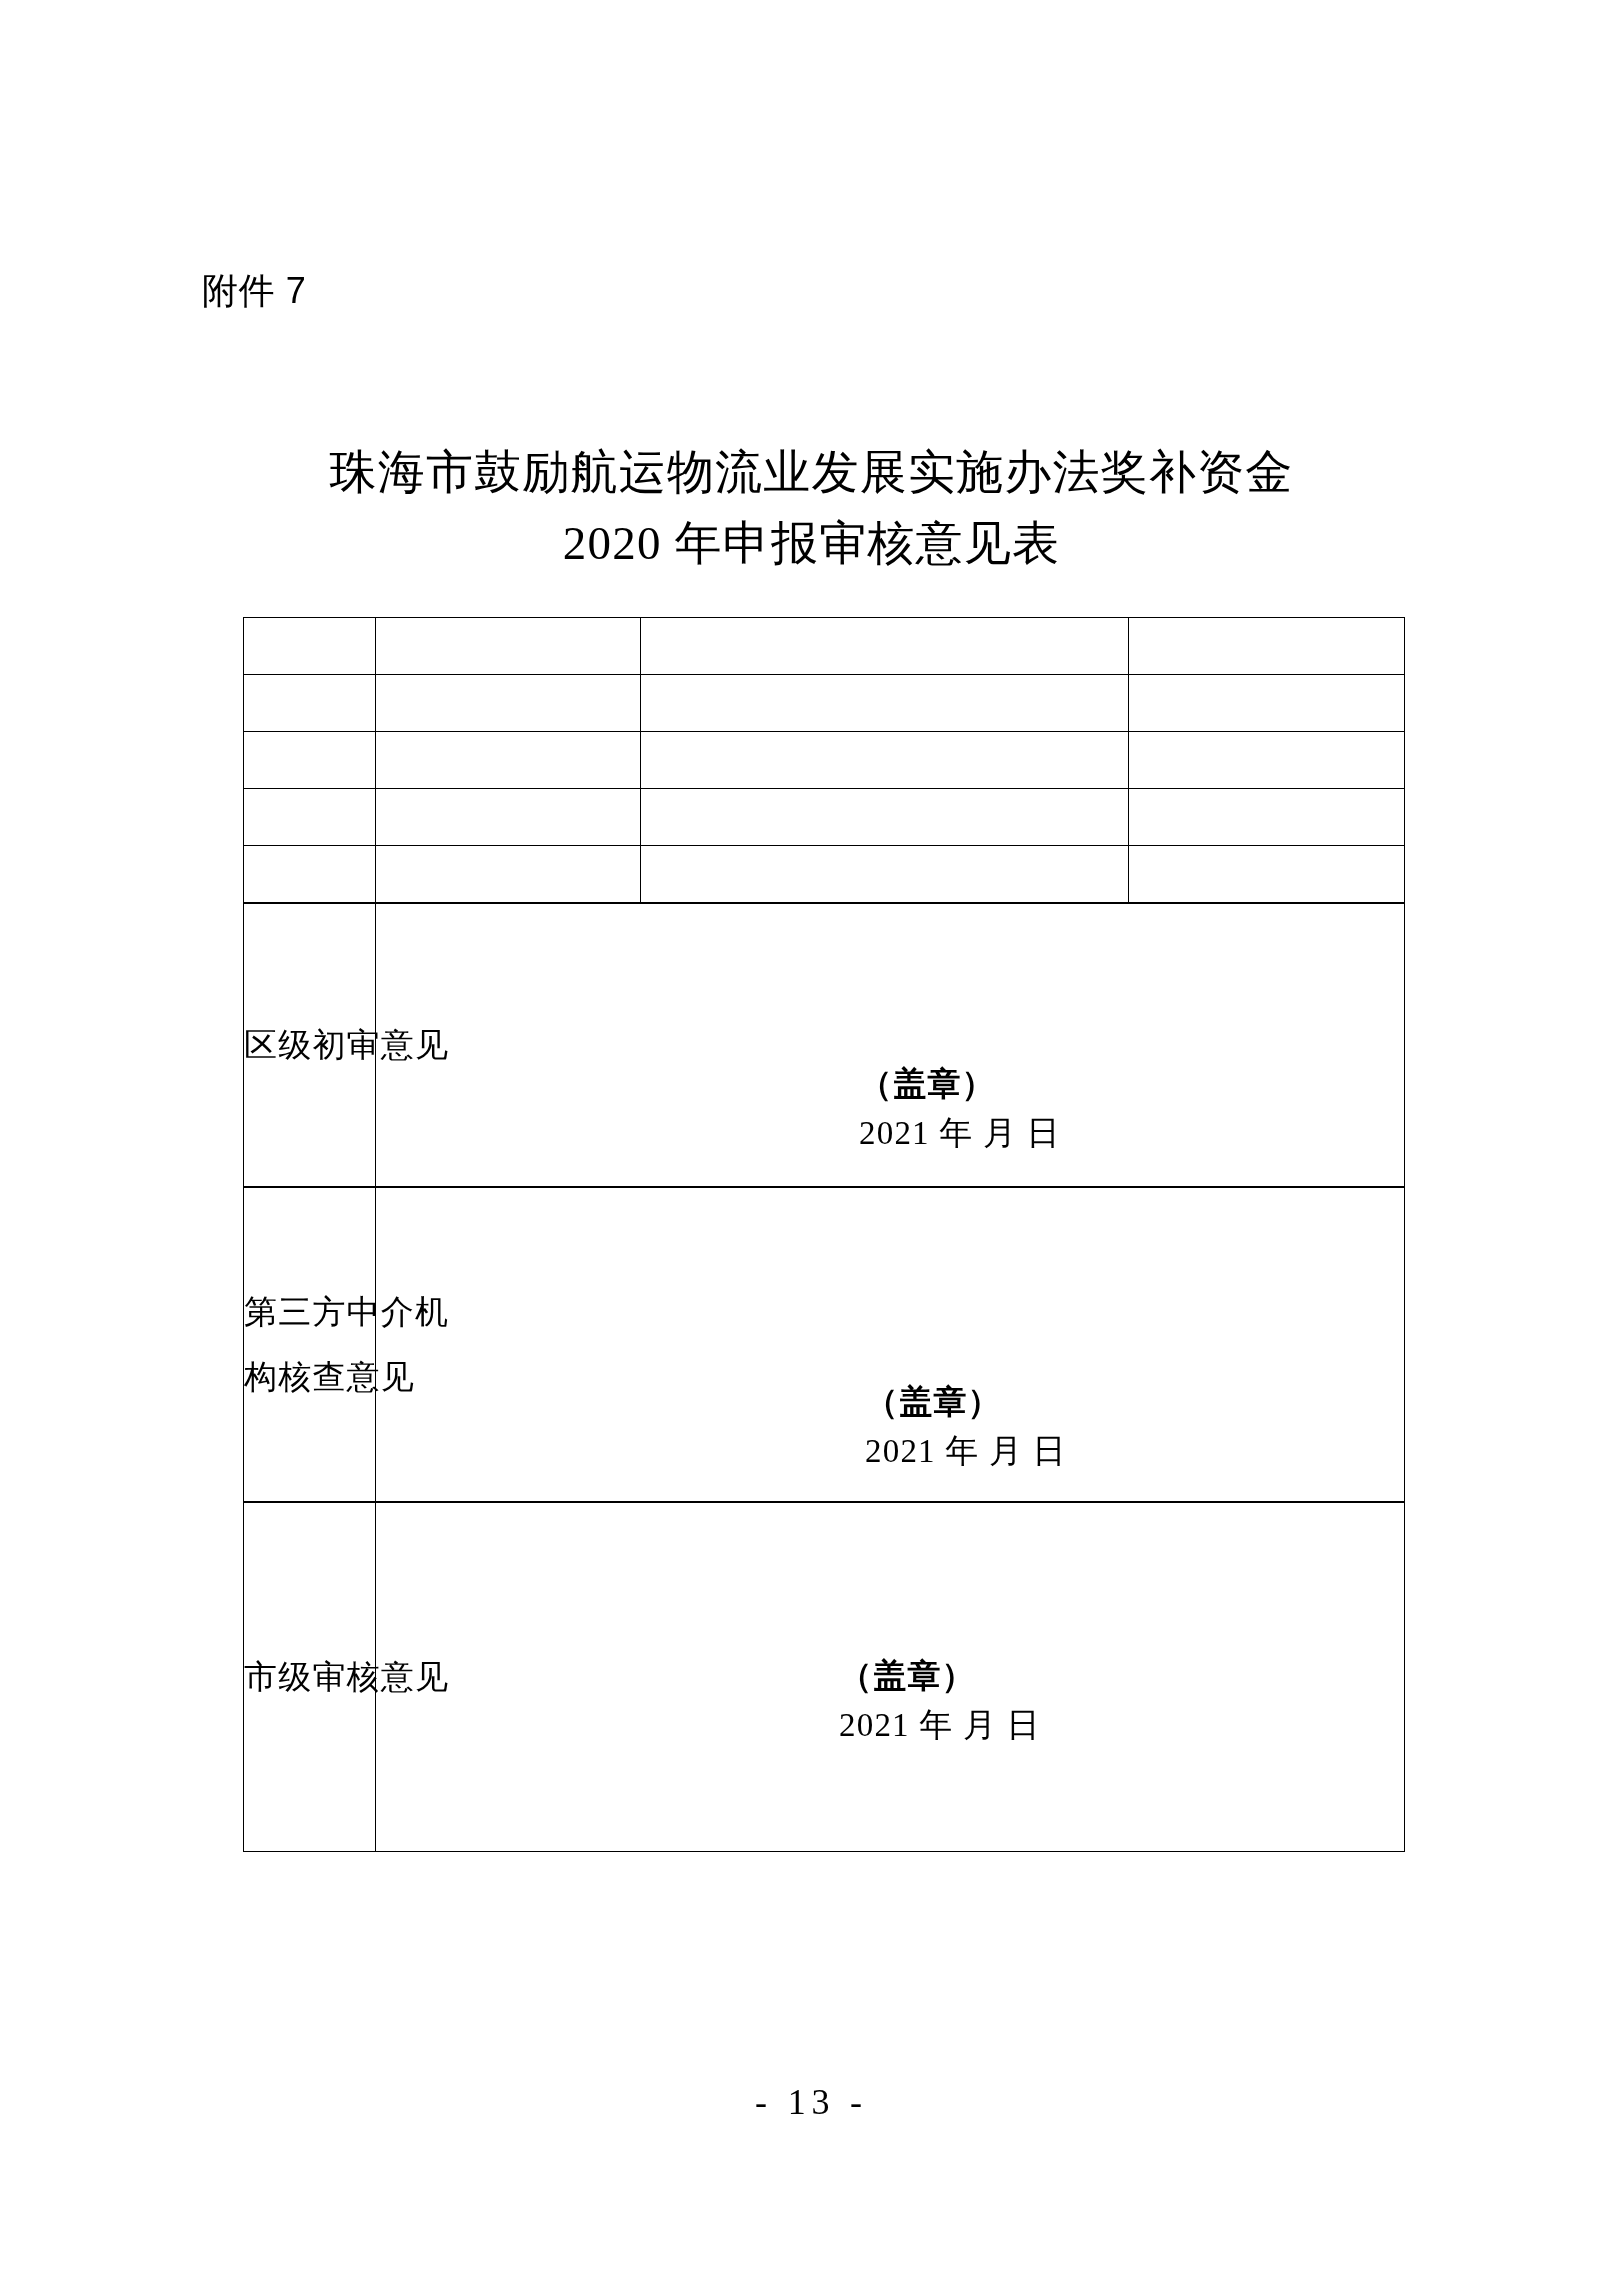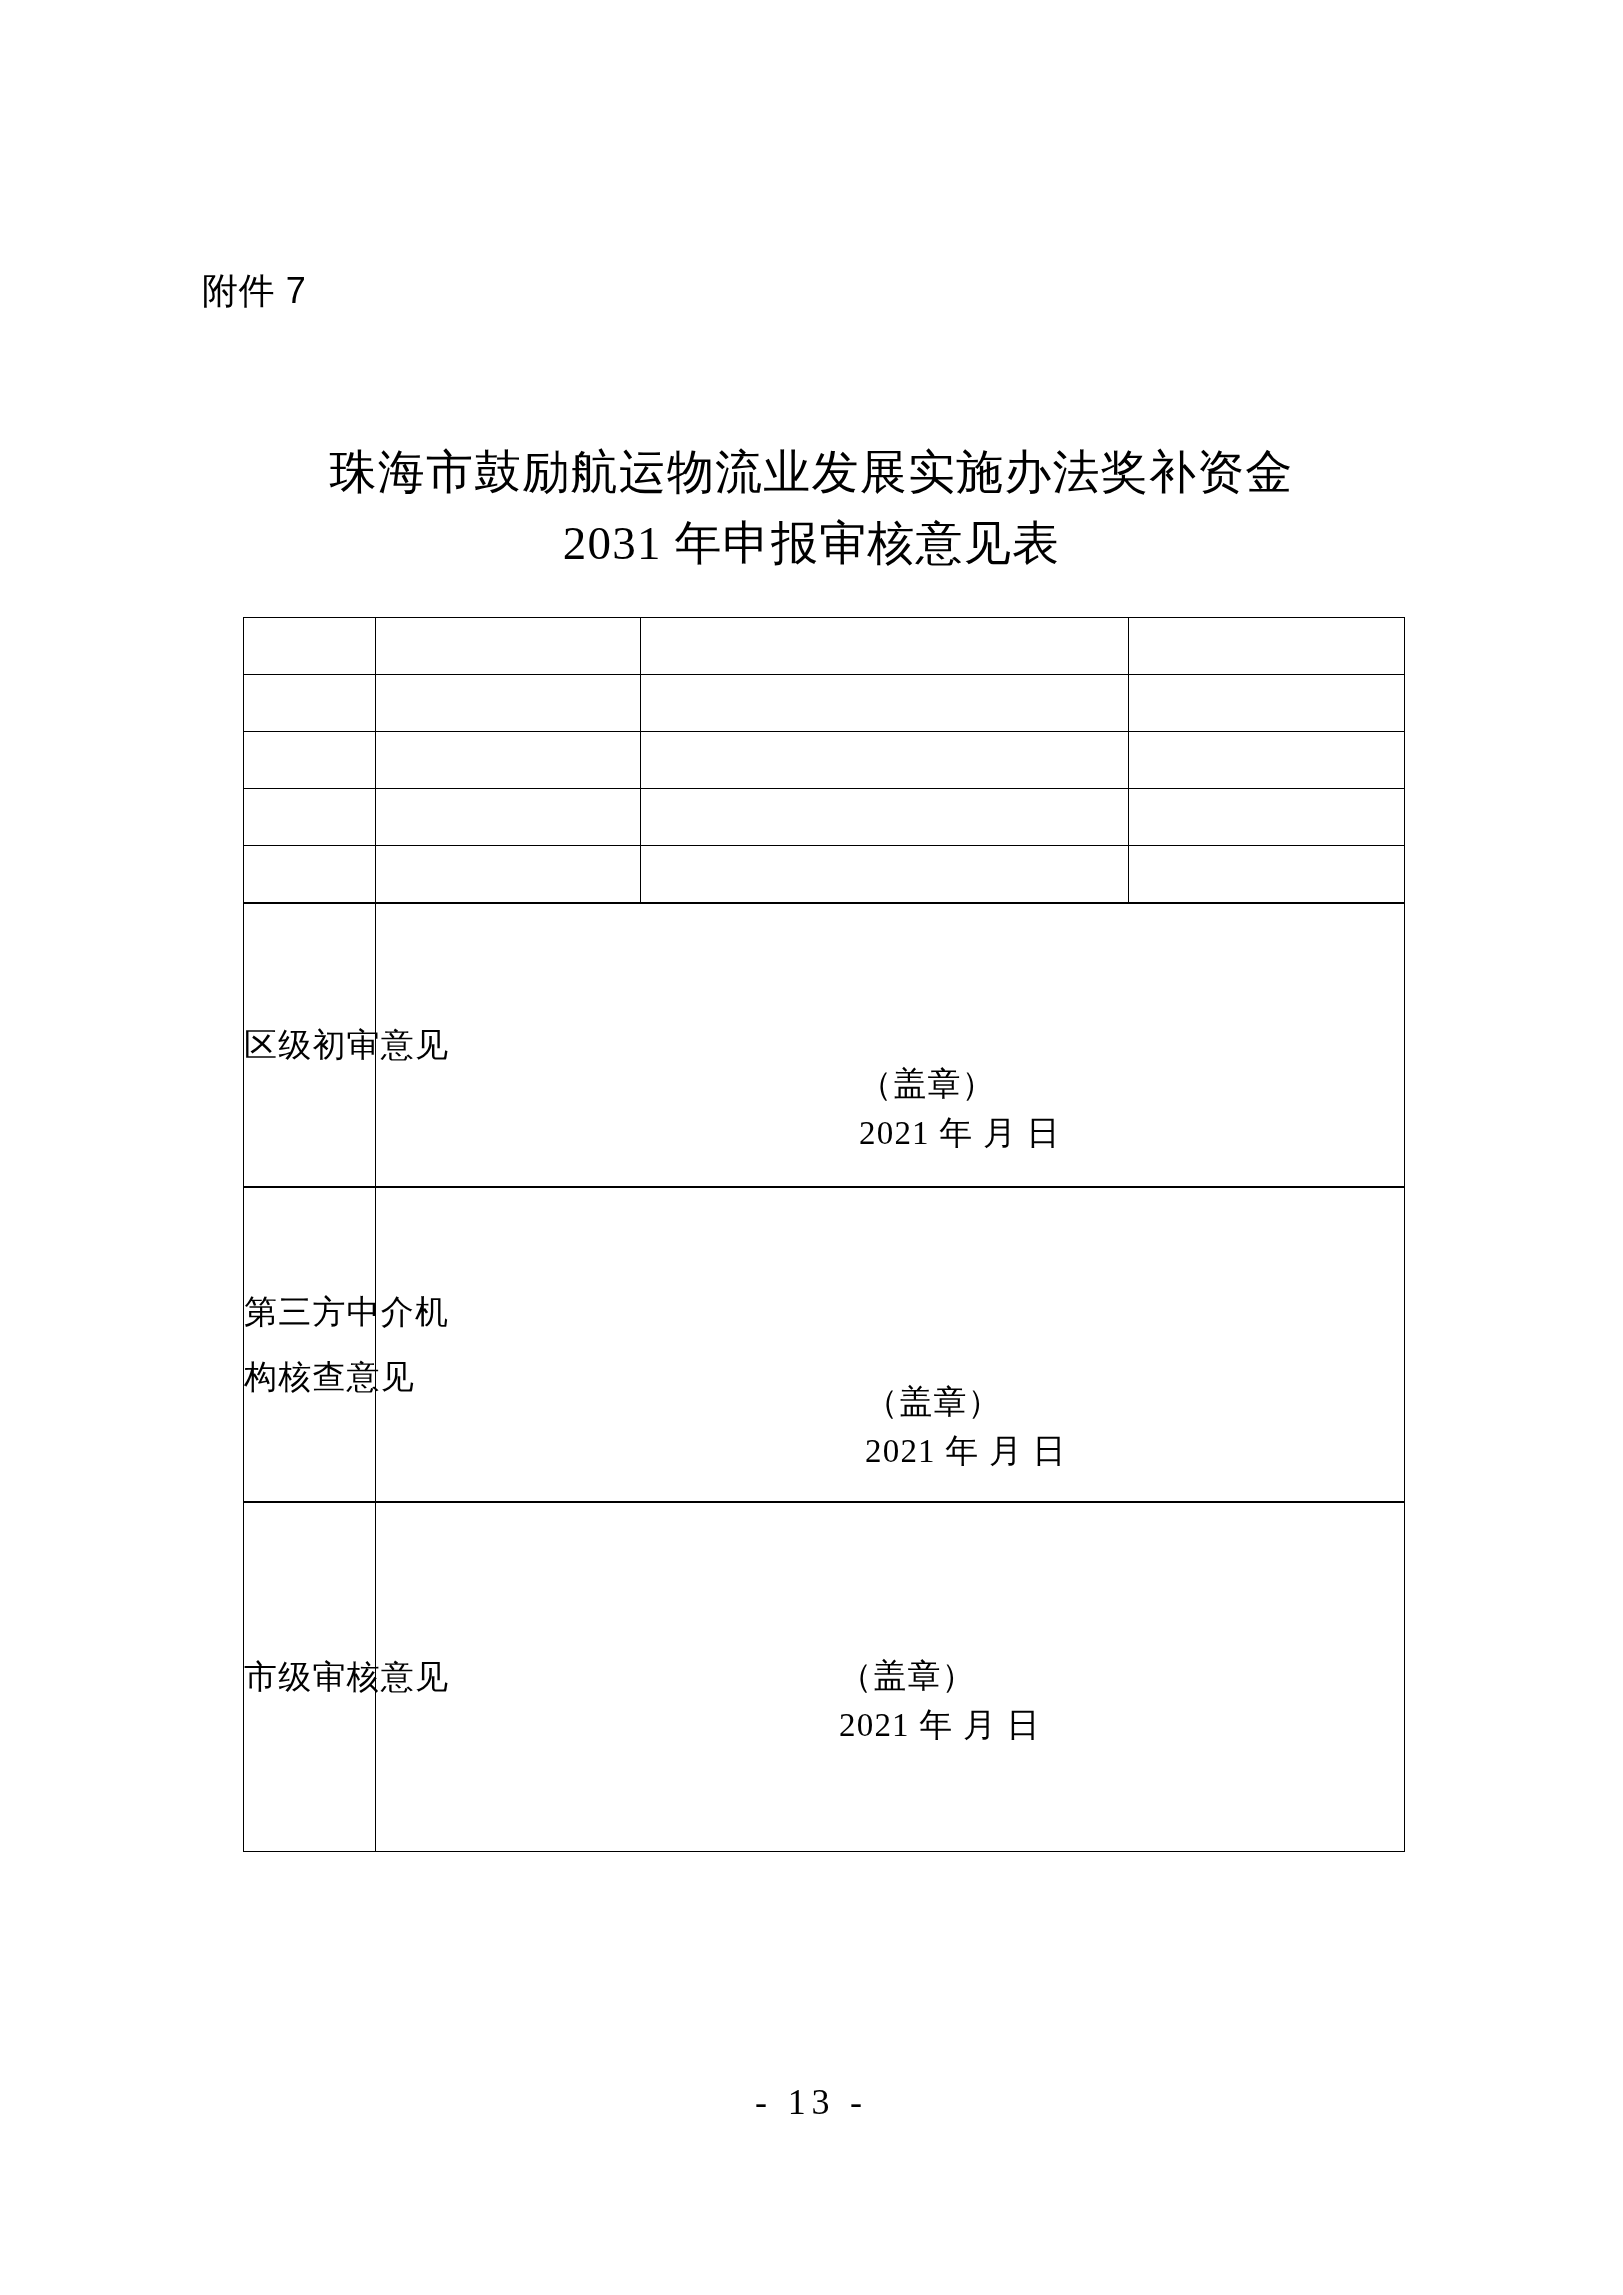--- a/index.html
+++ b/index.html
@@ -176,7 +176,7 @@
 
   <div class="doc-title">
     <div class="doc-title-line">珠海市鼓励航运物流业发展实施办法奖补资金</div>
-    <div class="doc-title-line">2031 年申报审核意见表</div>
+    <div class="doc-title-line">2020 年申报审核意见表</div>
   </div>
 
   <table class="form-table">

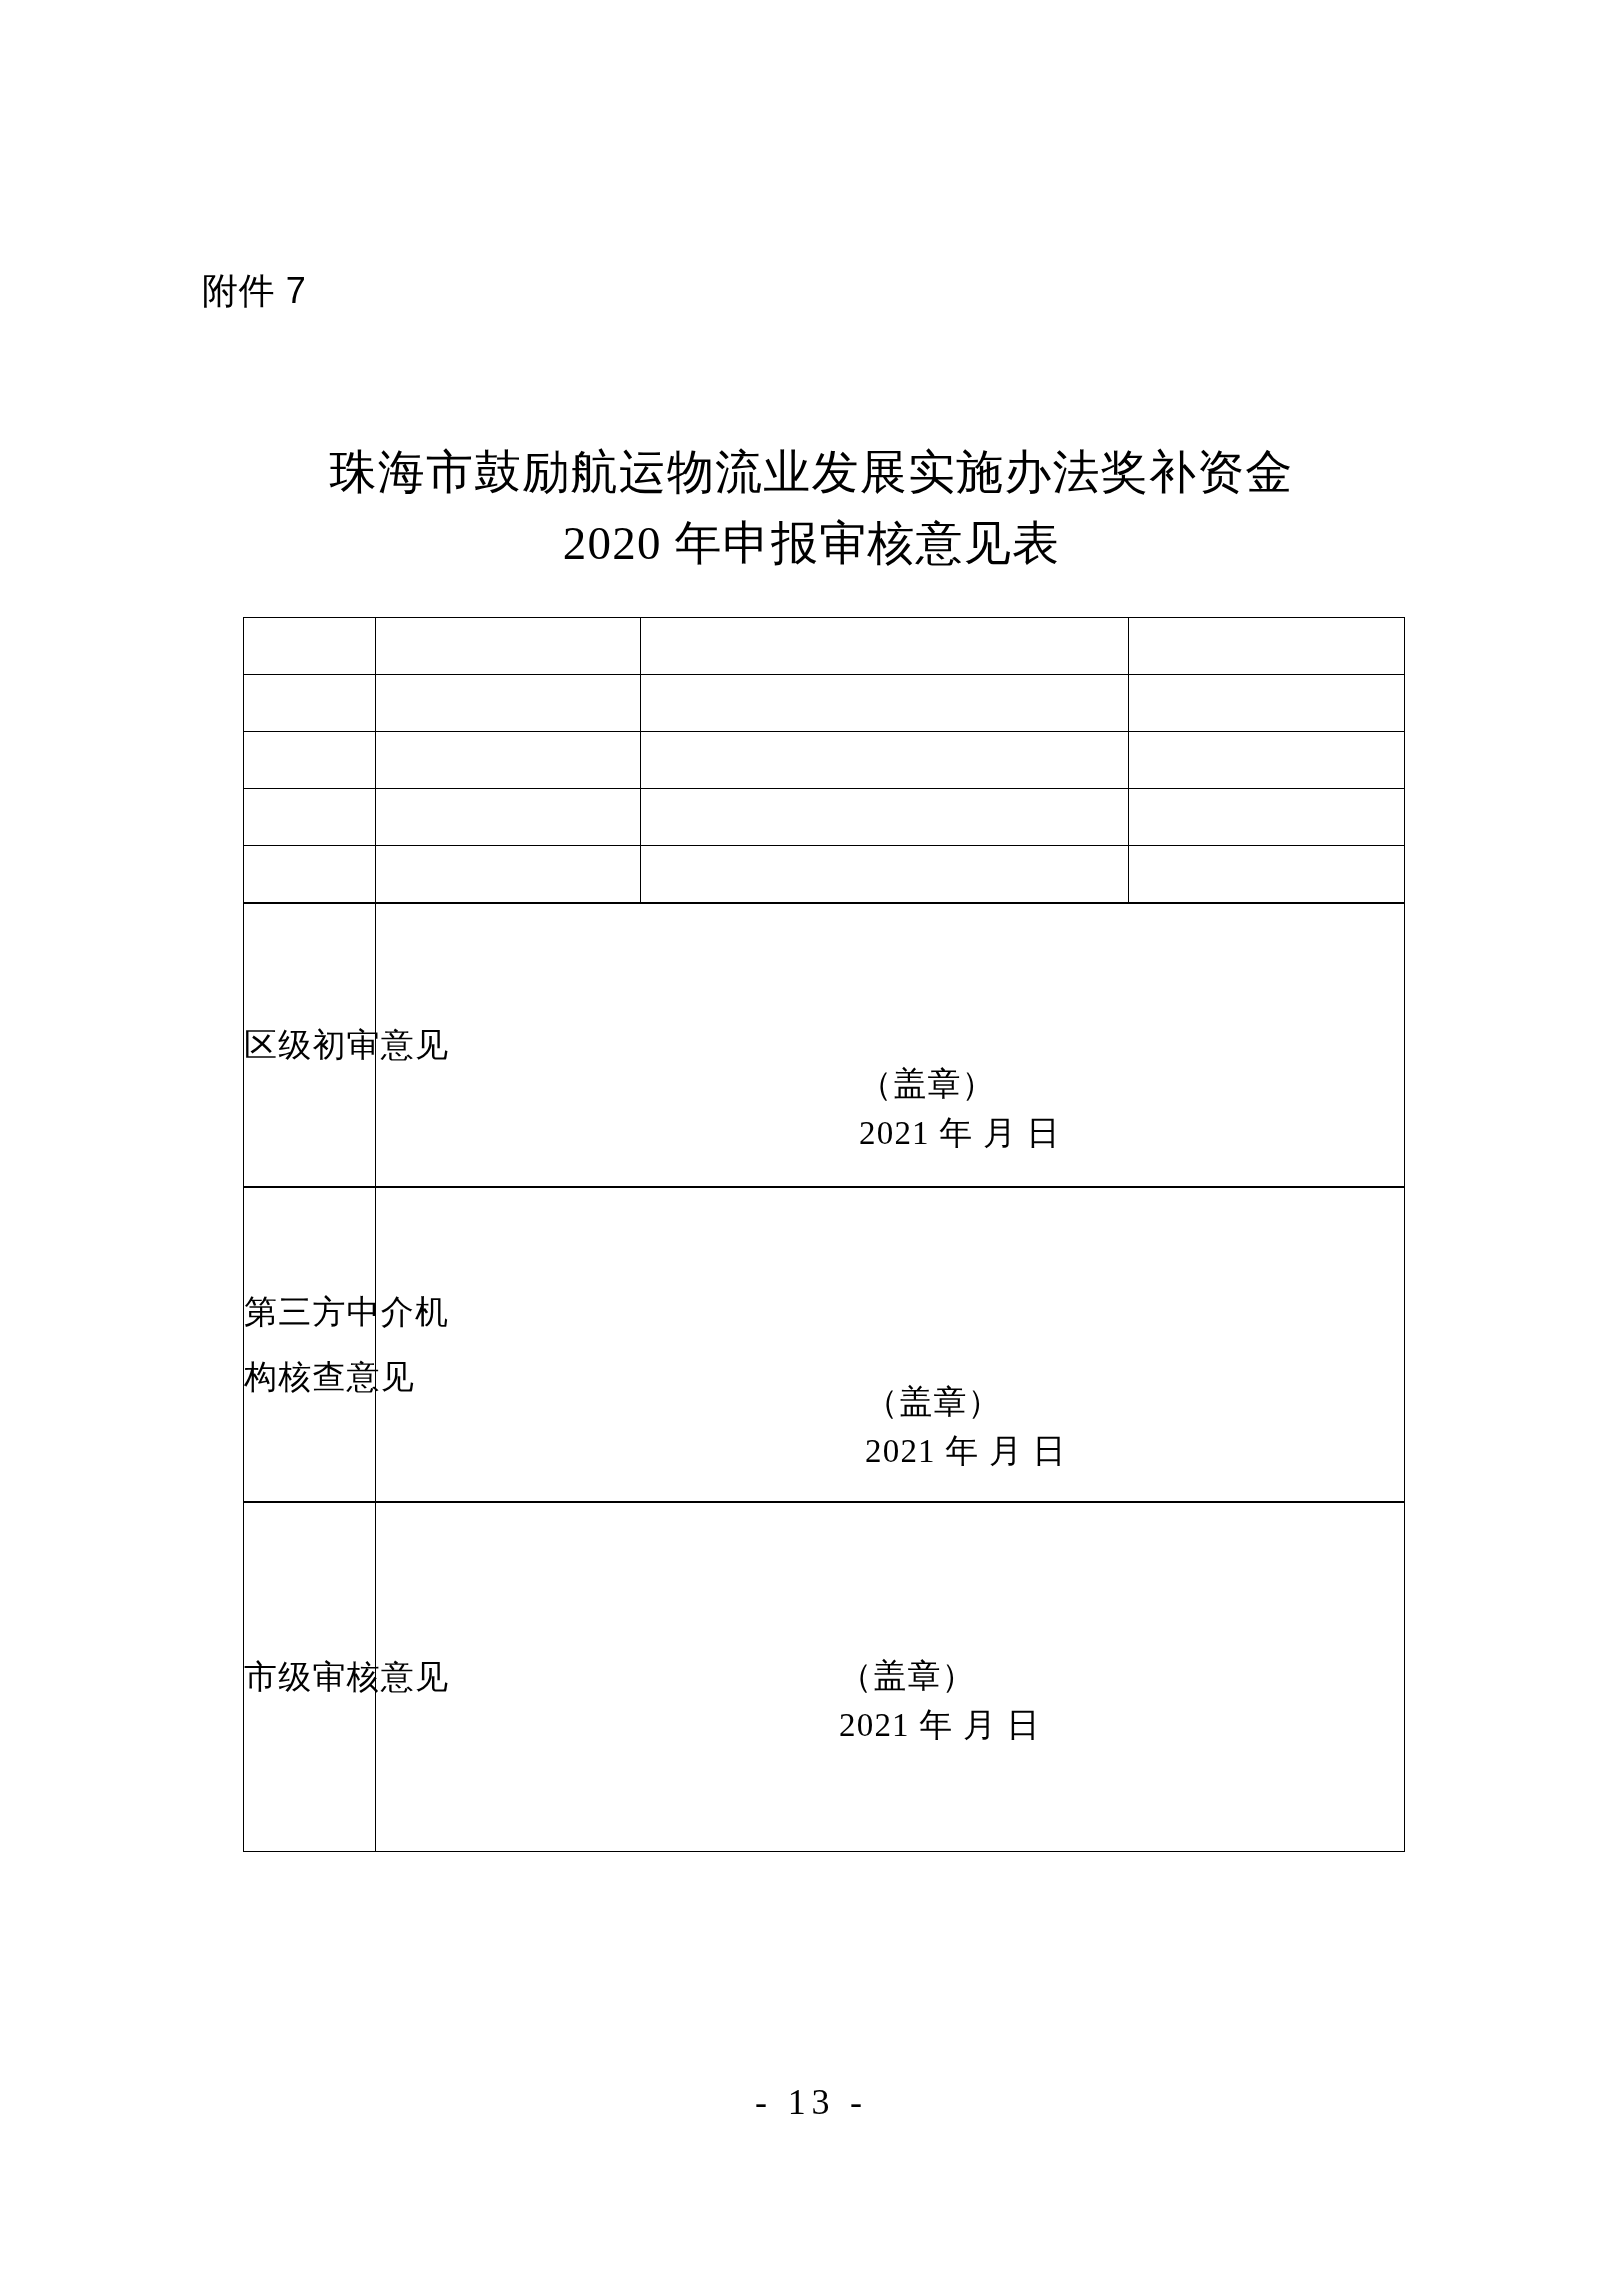--- a/index.html
+++ b/index.html
@@ -133,7 +133,7 @@
     white-space: nowrap;
   }
 
-  .seal-line { display: block; }
+  .seal-line { display: block; font-weight: bold; }
 
   .date-line {
     display: block;

